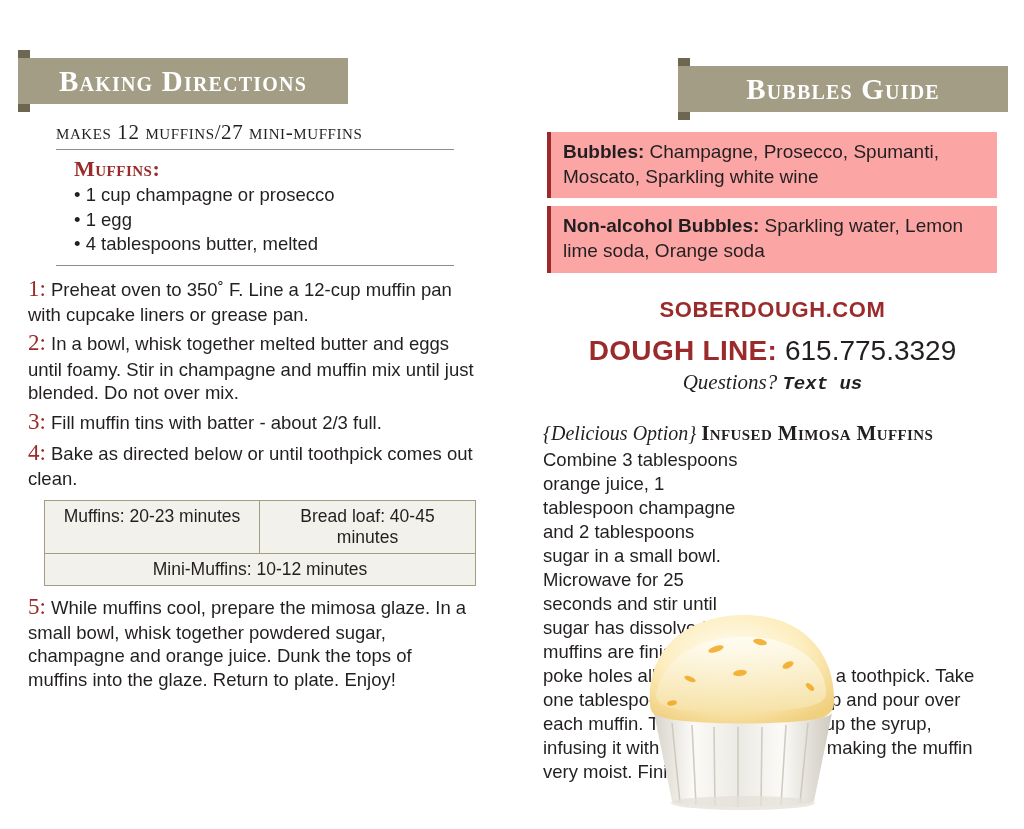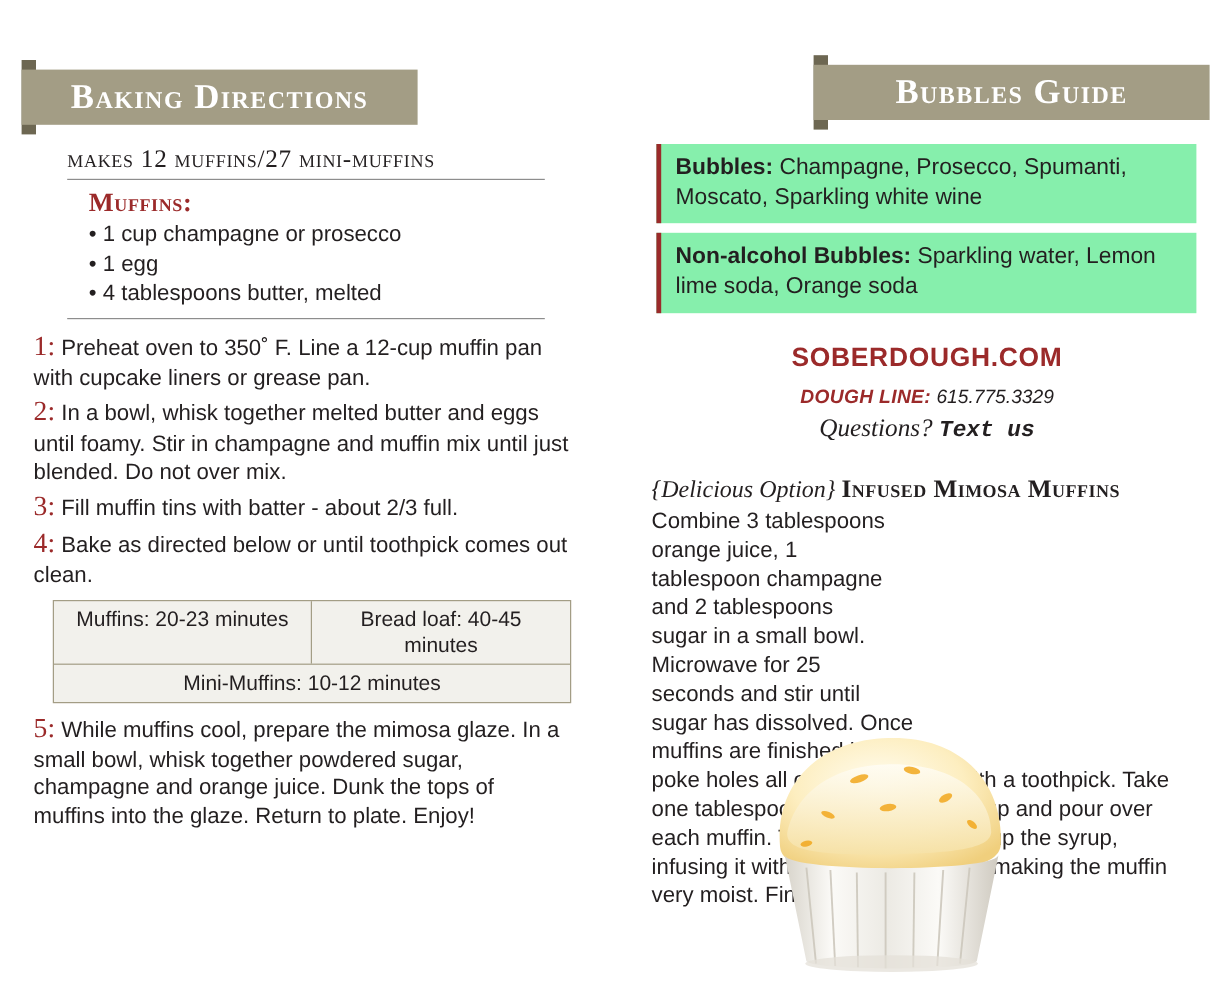--- a/index.html
+++ b/index.html
@@ -26,7 +26,7 @@
   }
   .col-right {
     position: absolute;
-    left: 535px; top: 46px;
+    left: 535px; top: 58px;
     width: 475px;
   }
 

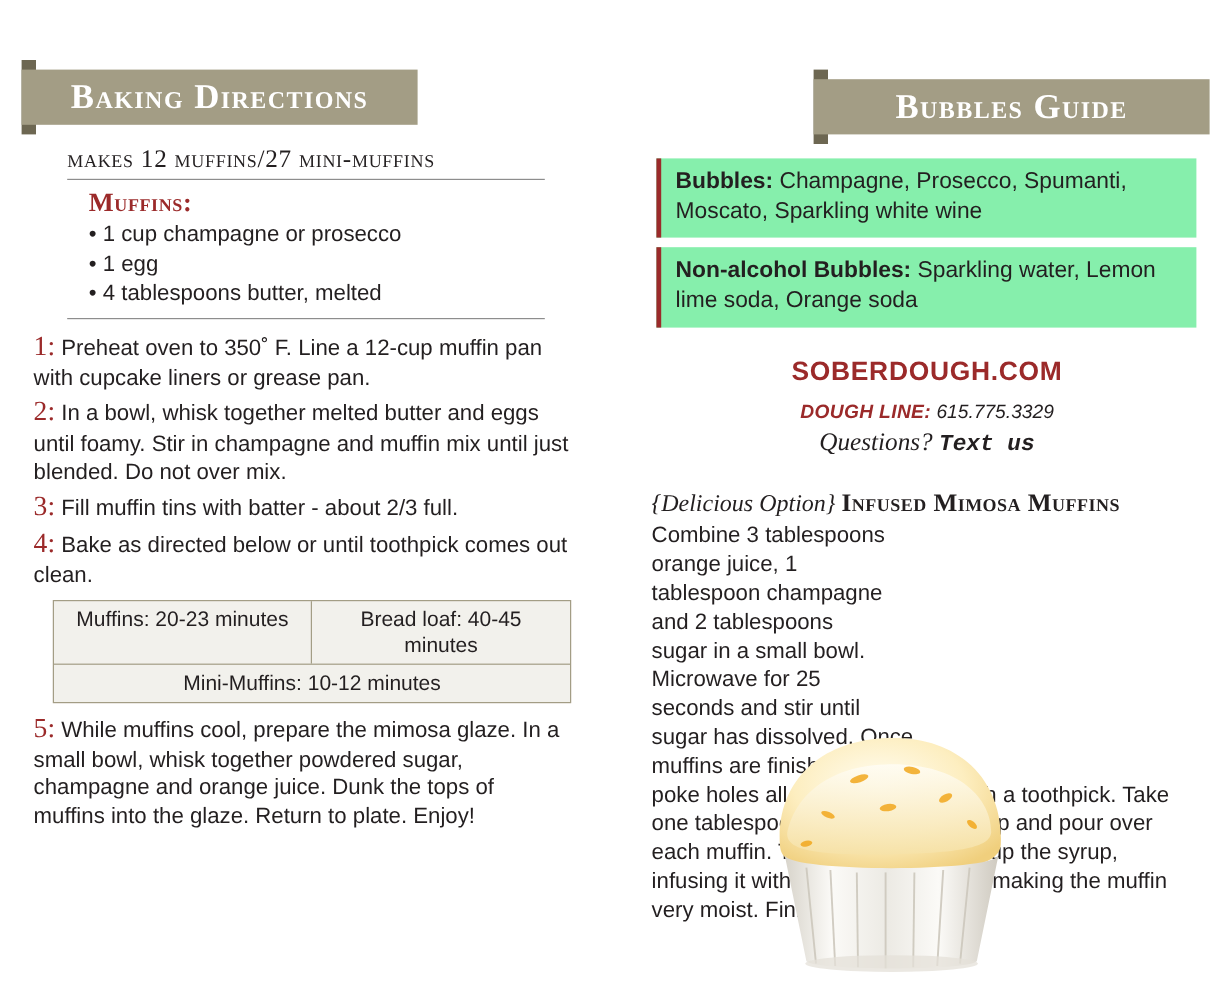--- a/index.html
+++ b/index.html
@@ -150,7 +150,7 @@
 
   
   .bubble-box {
-    background: #86efac;
+    background: #fca5a5;
     margin: 0 0 8px 0;
     padding: 8px 12px 9px 12px;
     font-size: 19px;

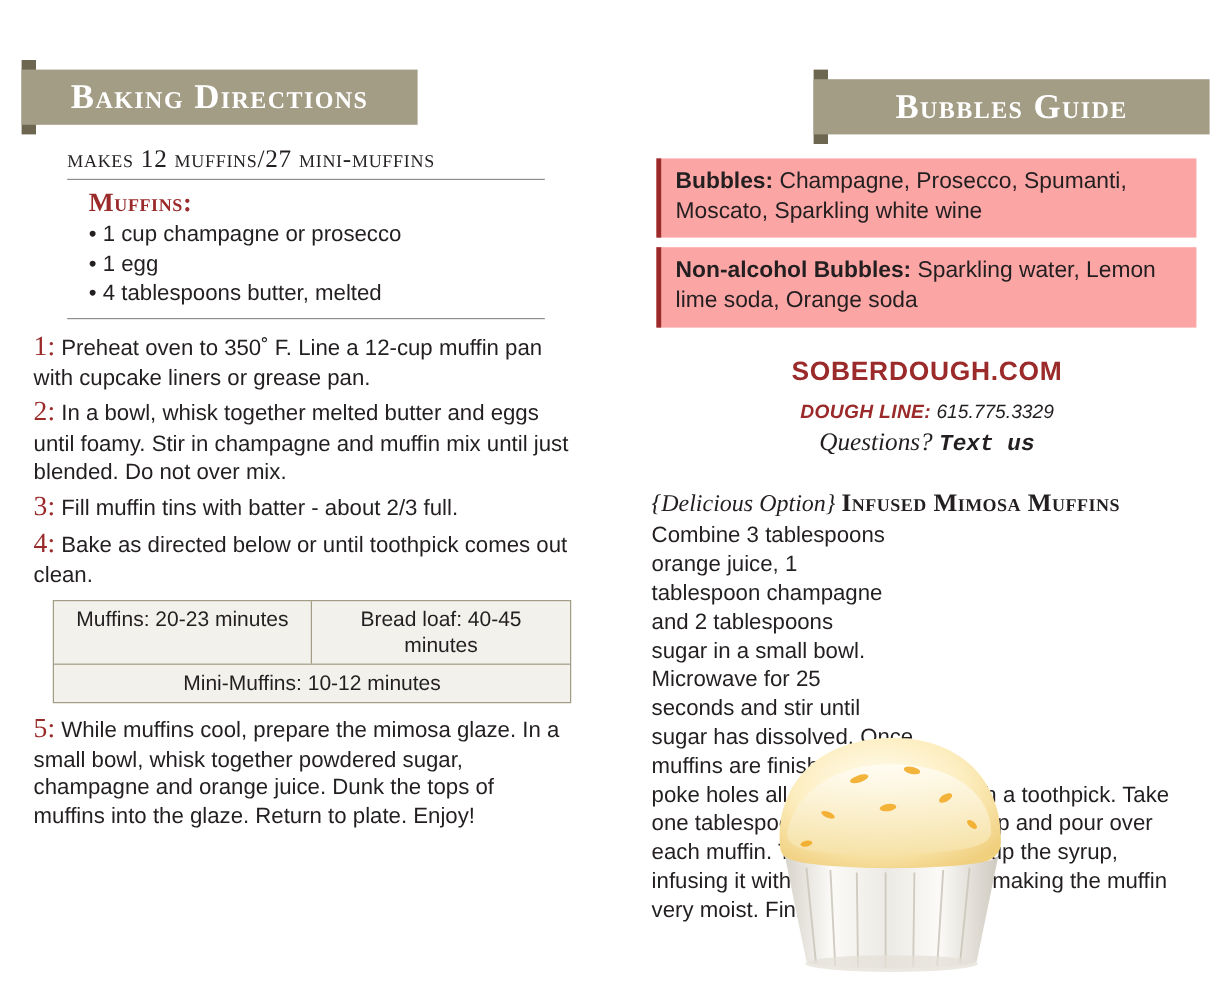--- a/index.html
+++ b/index.html
@@ -173,9 +173,8 @@
   .dough-line {
     text-align: center;
     margin: 12px 0 0 0;
-    font-size: 16px;
-    color: #231f20;
-    font-style: italic;
+    font-size: 28px;
+    color: #231f20;
   }
   .dough-line .lbl {
     font-weight: bold;

